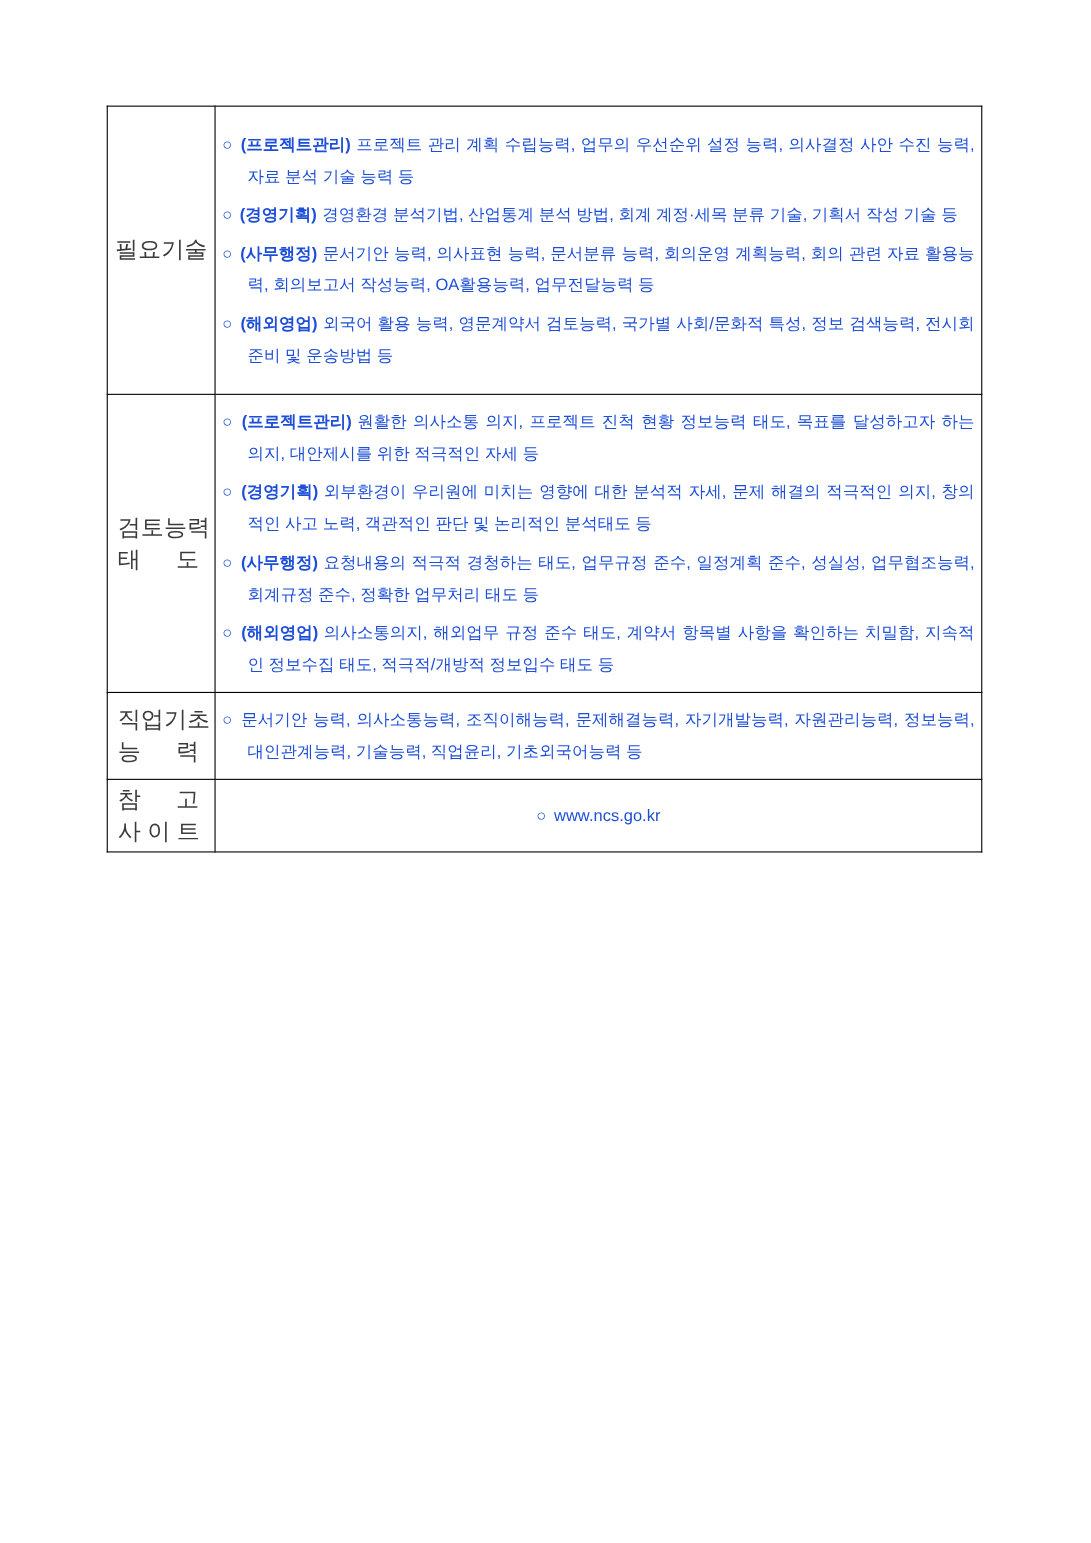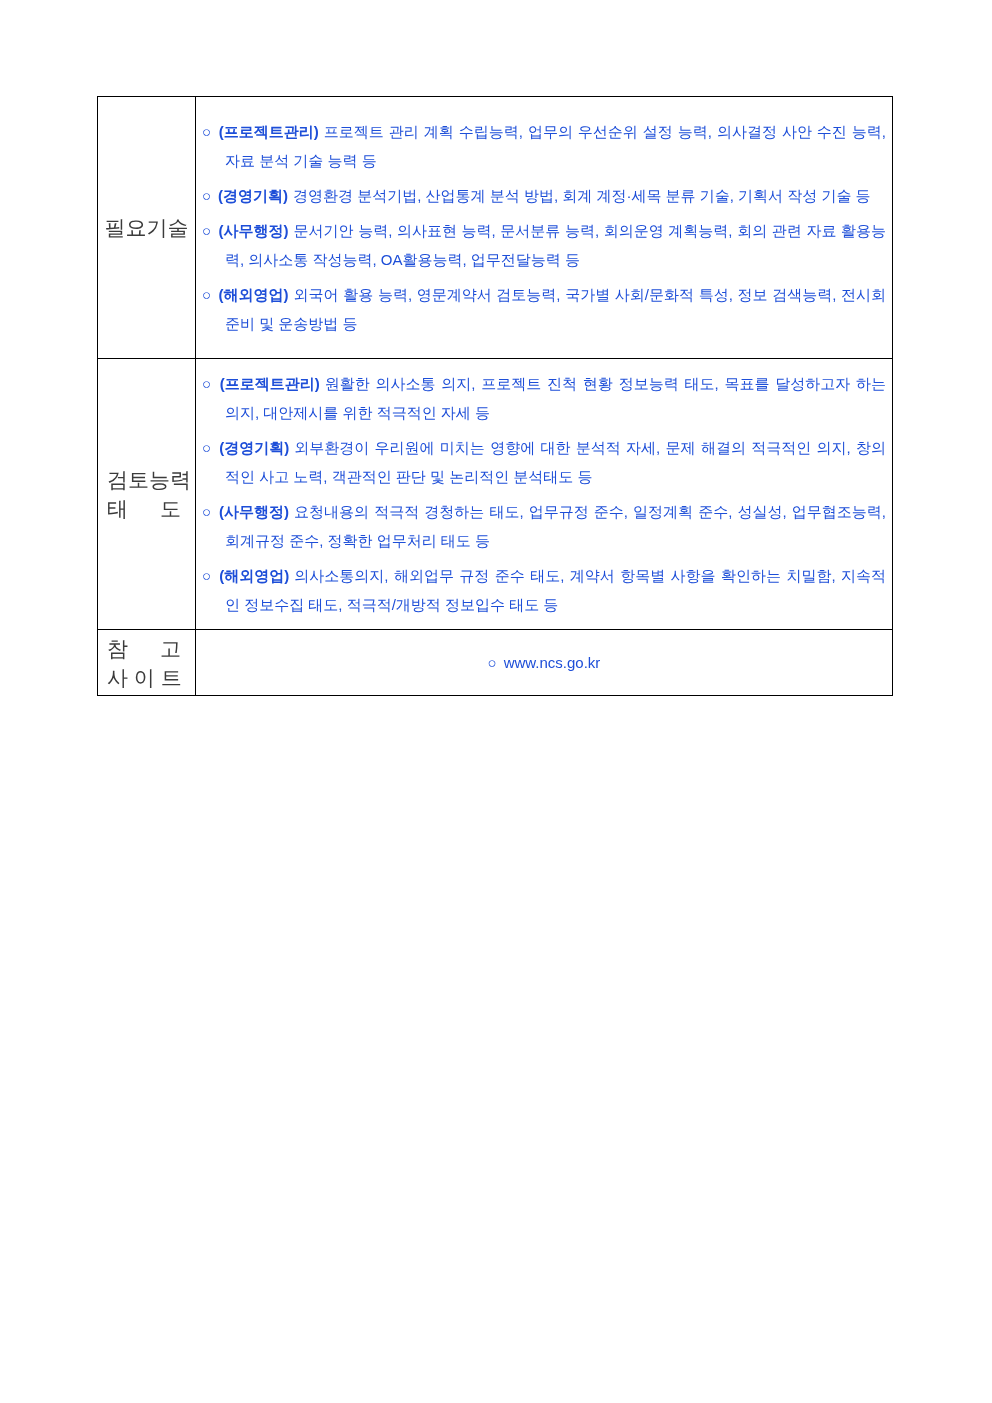--- a/index.html
+++ b/index.html
@@ -91,7 +91,7 @@
         <td class="content-cell">
           <p class="bullet"><span class="marker">○</span><span class="tag">(프로젝트관리)</span><span class="txt">프로젝트 관리 계획 수립능력, 업무의 우선순위 설정 능력, 의사결정 사안 수진 능력, 자료 분석 기술 능력 등</span></p>
           <p class="bullet"><span class="marker">○</span><span class="tag">(경영기획)</span><span class="txt">경영환경 분석기법, 산업통계 분석 방법, 회계 계정·세목 분류 기술, 기획서 작성 기술 등</span></p>
-          <p class="bullet"><span class="marker">○</span><span class="tag">(사무행정)</span><span class="txt">문서기안 능력, 의사표현 능력, 문서분류 능력, 회의운영 계획능력, 회의 관련 자료 활용능력, 의사소통 작성능력, OA활용능력, 업무전달능력 등</span></p>
+          <p class="bullet"><span class="marker">○</span><span class="tag">(사무행정)</span><span class="txt">문서기안 능력, 의사표현 능력, 문서분류 능력, 회의운영 계획능력, 회의 관련 자료 활용능력, 회의보고서 작성능력, OA활용능력, 업무전달능력 등</span></p>
           <p class="bullet"><span class="marker">○</span><span class="tag">(해외영업)</span><span class="txt">외국어 활용 능력, 영문계약서 검토능력, 국가별 사회/문화적 특성, 정보 검색능력, 전시회 준비 및 운송방법 등</span></p>
         </td>
       </tr>

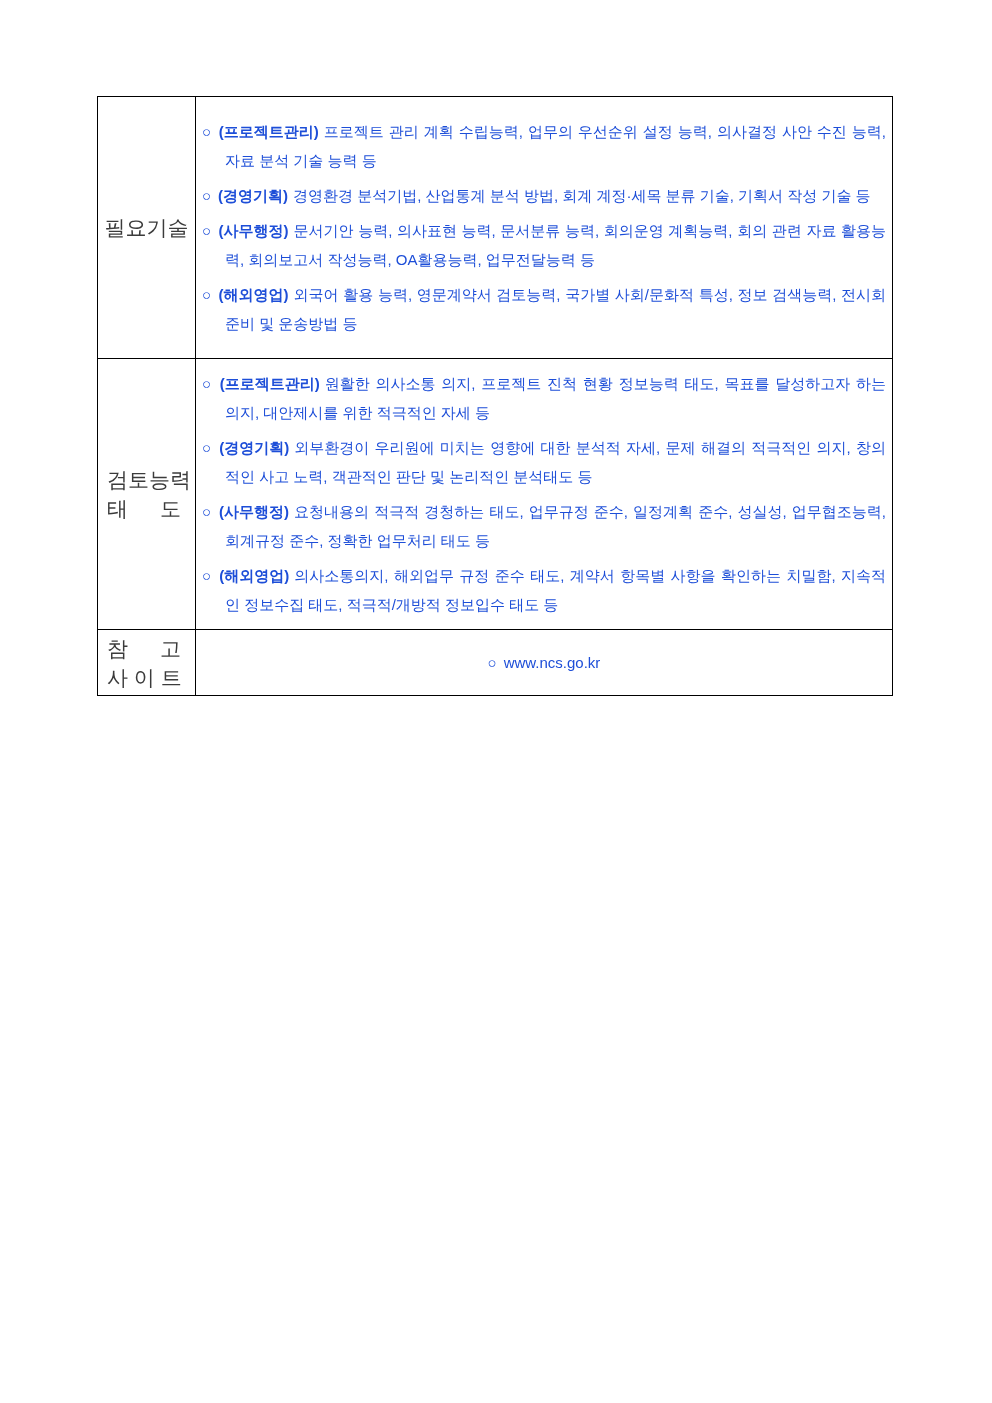--- a/index.html
+++ b/index.html
@@ -109,6 +109,15 @@
         </td>
       </tr>
 
+      <tr class="row-3">
+        <td class="label-cell label-just">
+          <div class="label-line">직업기초</div>
+          <div class="label-line">능 력</div>
+        </td>
+        <td class="content-cell">
+          <p class="bullet"><span class="marker">○</span><span class="txt">문서기안 능력, 의사소통능력, 조직이해능력, 문제해결능력, 자기개발능력, 자원관리능력, 정보능력, 대인관계능력, 기술능력, 직업윤리, 기초외국어능력 등</span></p>
+        </td>
+      </tr>
 
       <tr class="row-4">
         <td class="label-cell label-just">

